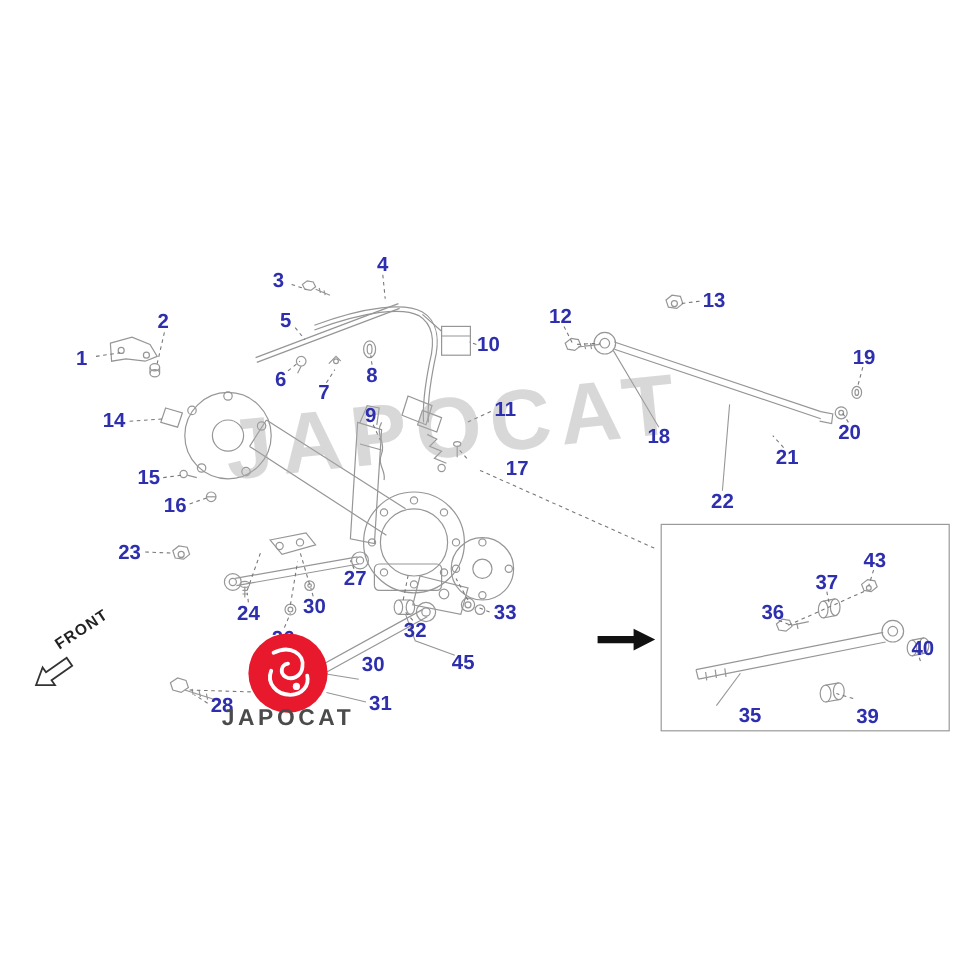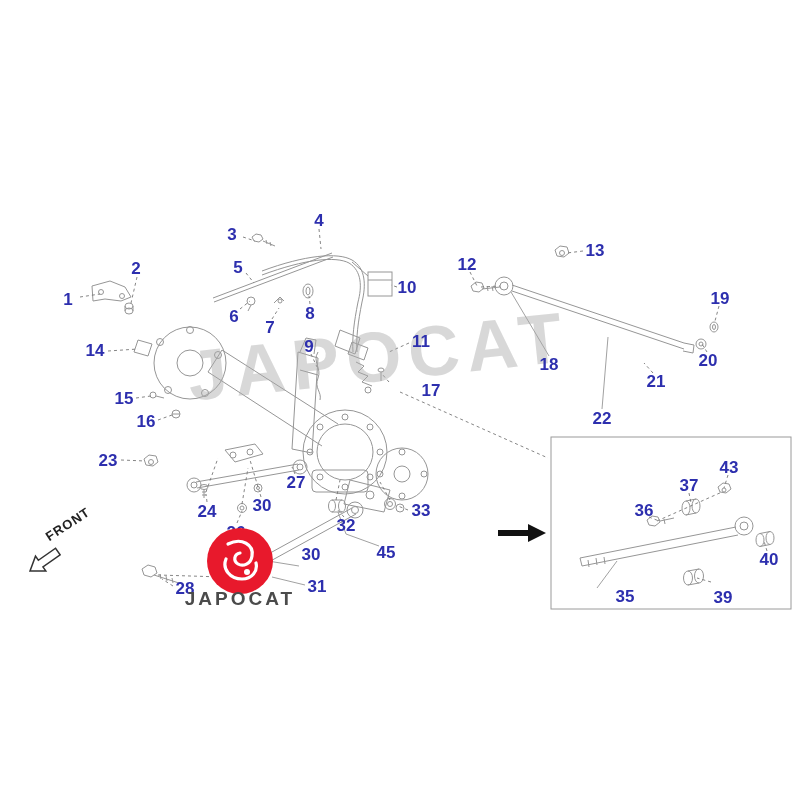--- a/index.html
+++ b/index.html
@@ -263,7 +263,7 @@
       <span class="callout" style="left: 689px; top: 485px;">37</span>
       <span class="callout" style="left: 729px; top: 467px;">43</span>
       <span class="callout" style="left: 723px; top: 584px; margin-top: 13px;">39</span>
-      <span class="callout" style="left: 769px; top: 559px;">40</span>
+      <span class="callout" style="left: 769px; top: 540px;">40</span>
     </div>
 
   <div class="logo-wrap">

